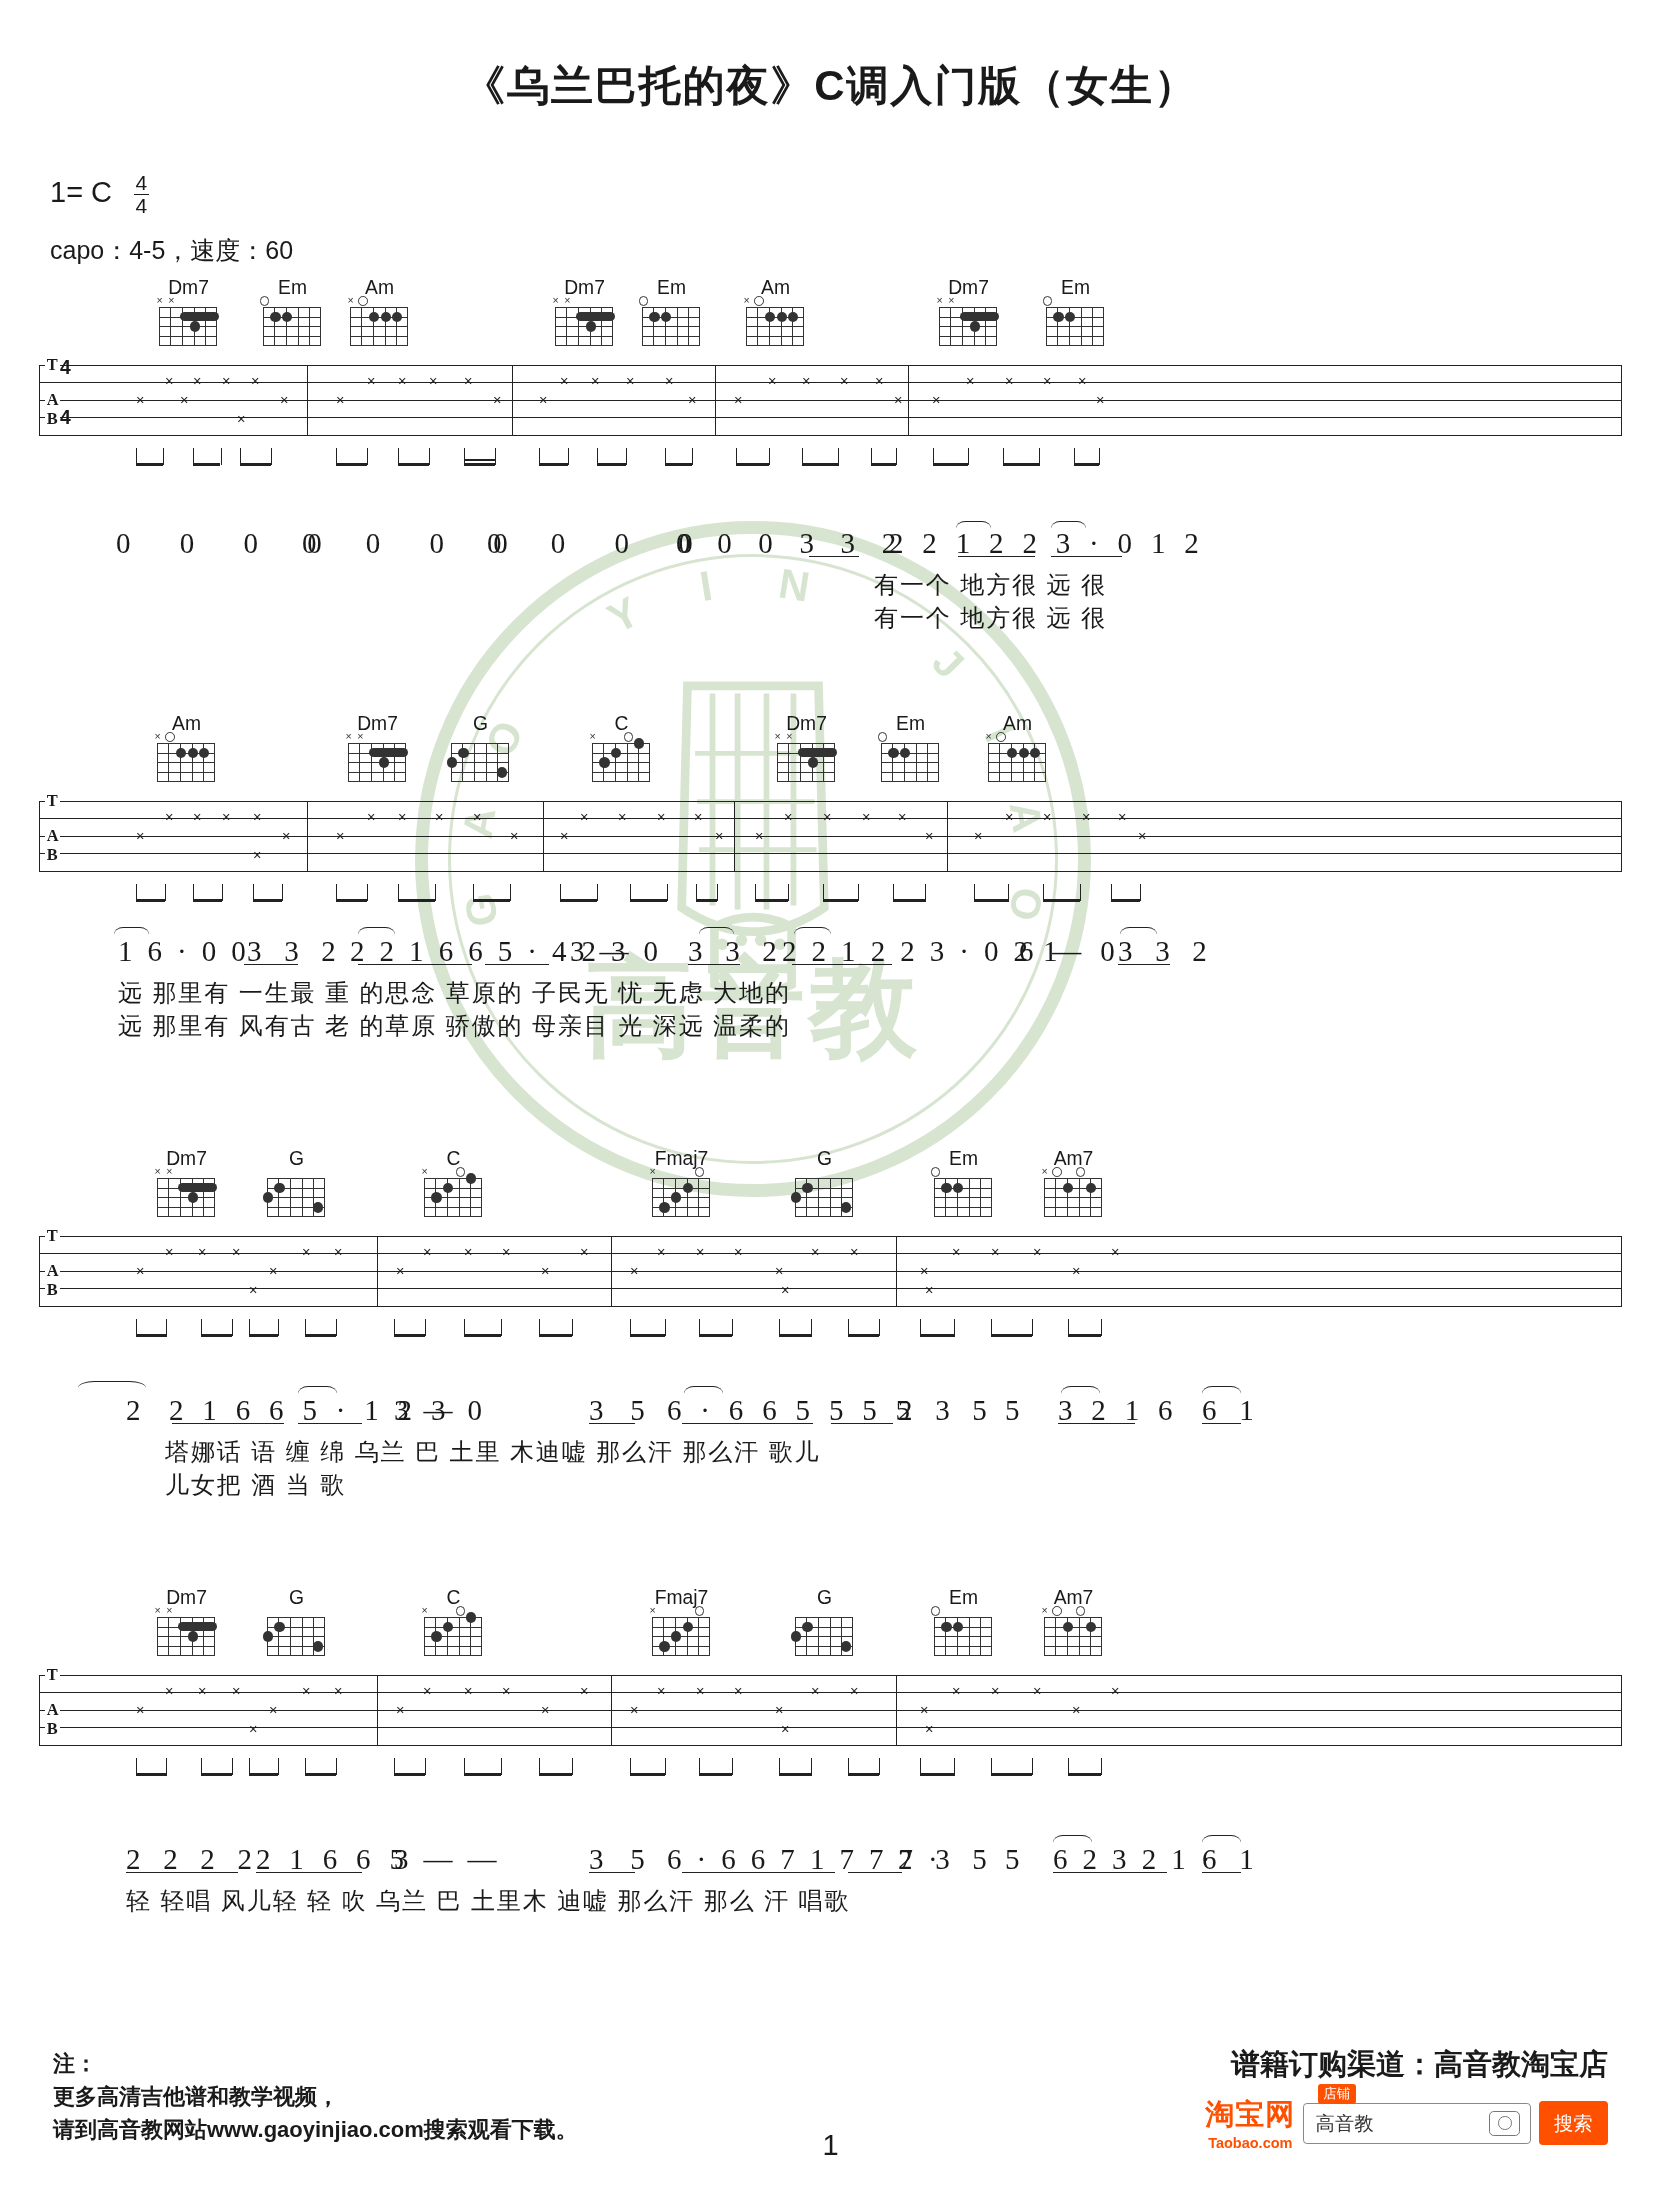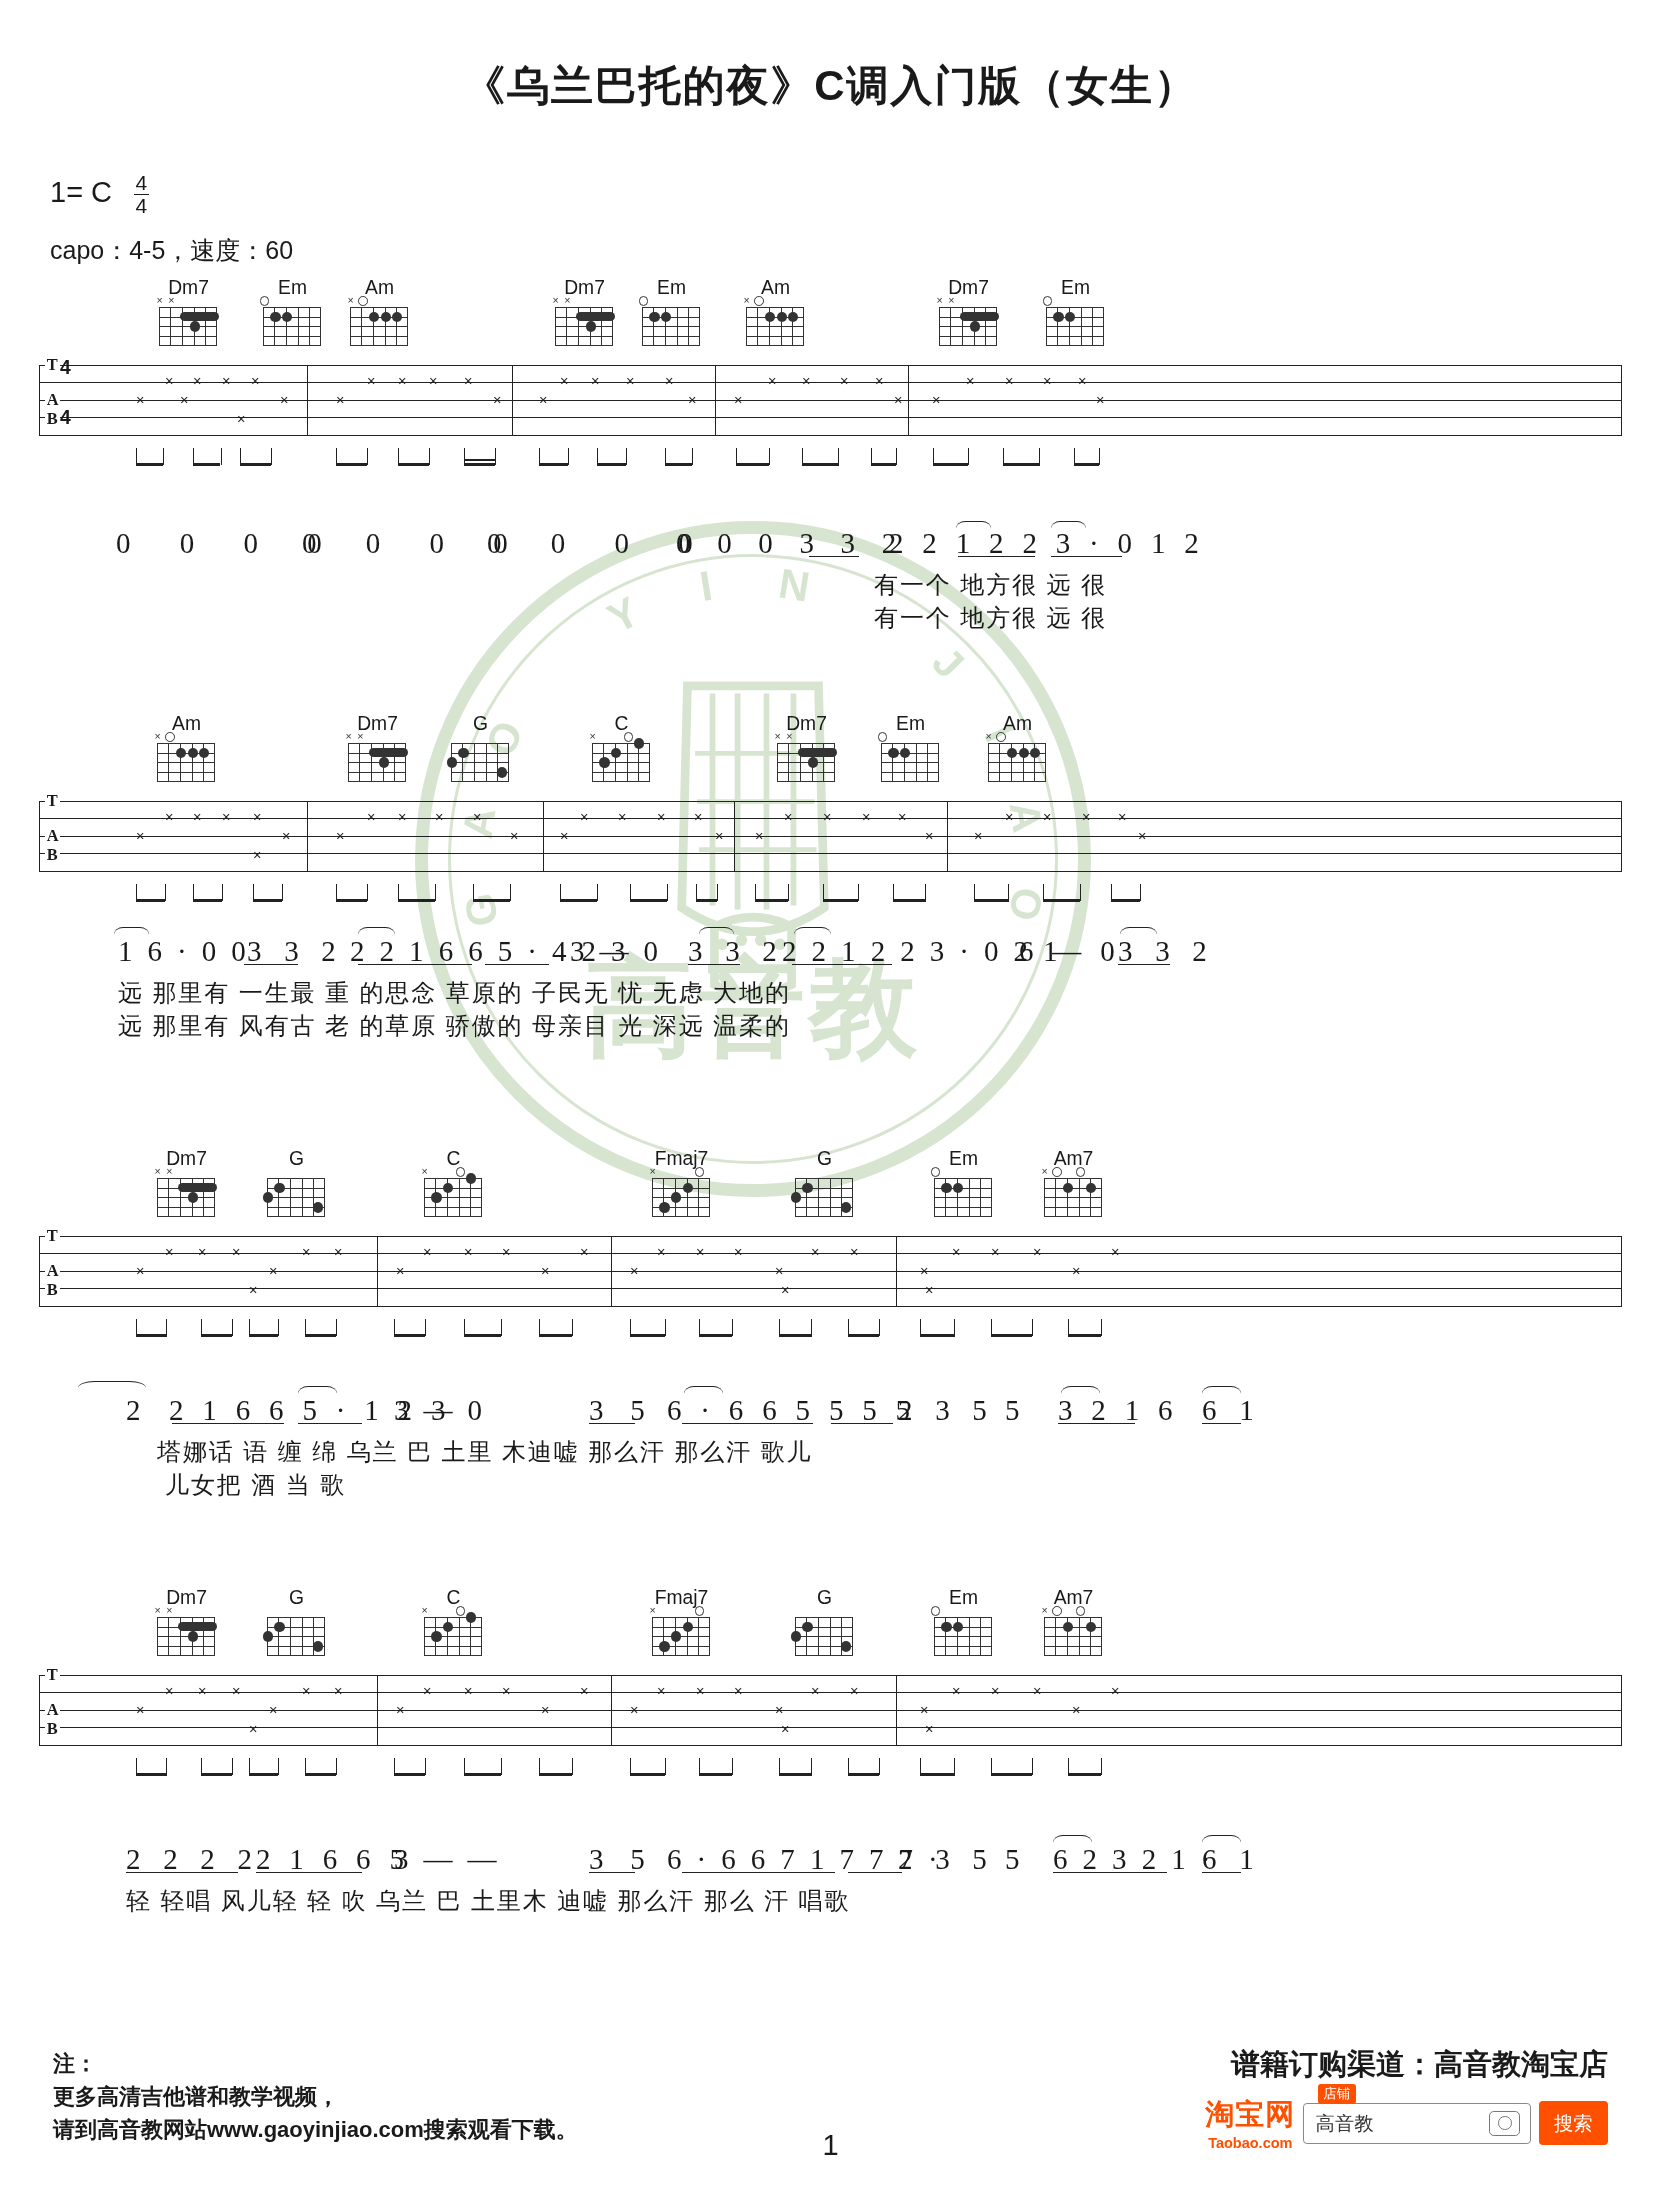--- a/index.html
+++ b/index.html
@@ -916,7 +916,7 @@
     </div>
 
     <div class="lyrics">
-      <div class="ly" style="left:118px;">塔娜话 语 缠 绵         乌兰  巴 土里 木迪嘘 那么汗    那么汗    歌儿</div>
+      <div class="ly" style="left:126px;">塔娜话 语 缠 绵         乌兰  巴 土里 木迪嘘 那么汗    那么汗    歌儿</div>
     </div>
     <div class="lyrics">
       <div class="ly" style="left:126px;">儿女把 酒 当 歌</div>

